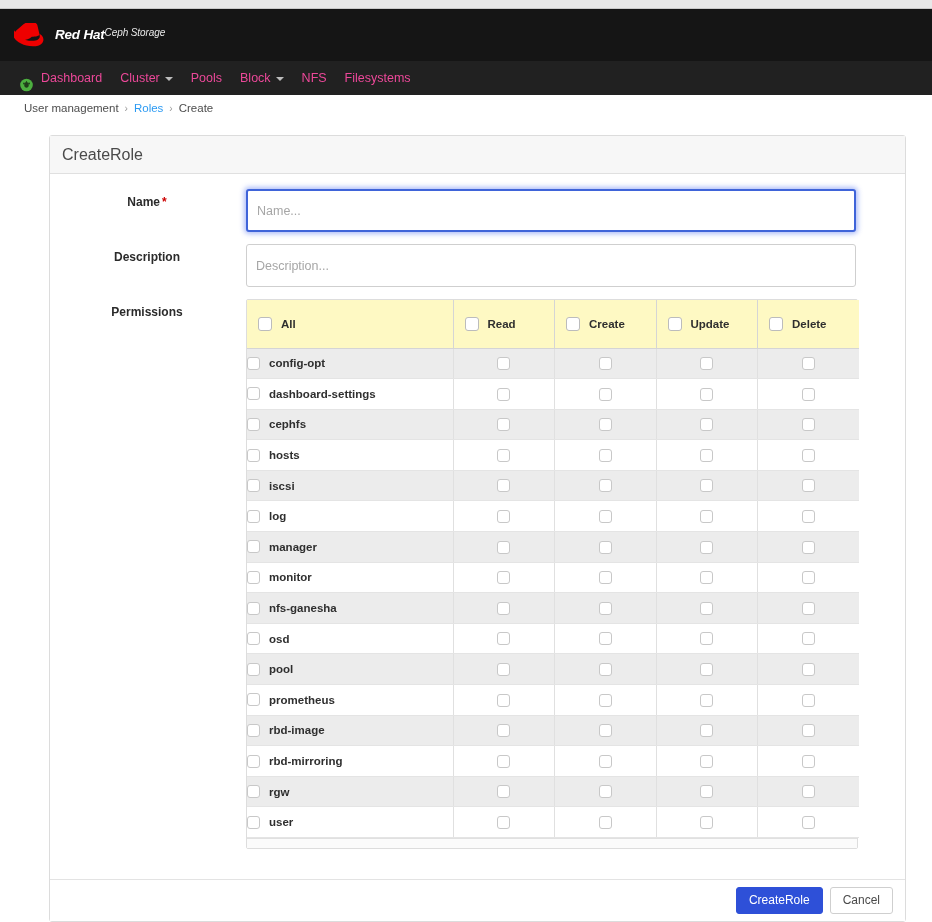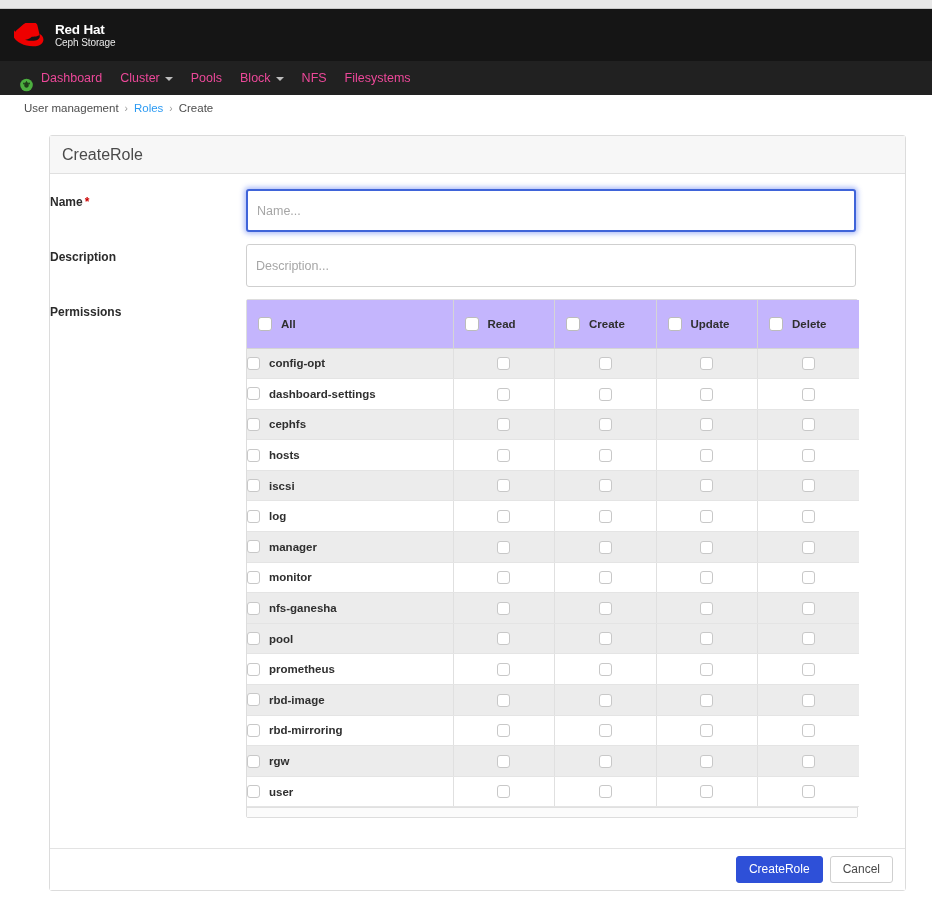--- a/index.html
+++ b/index.html
@@ -41,9 +41,10 @@
   }
   .brand-text {
     display: flex;
-    flex-direction: column;
+    flex-direction: row;
     justify-content: center;
     line-height: 1.12;
+    font-style: italic;
   }
   .brand-line1 {
     color: #ffffff;

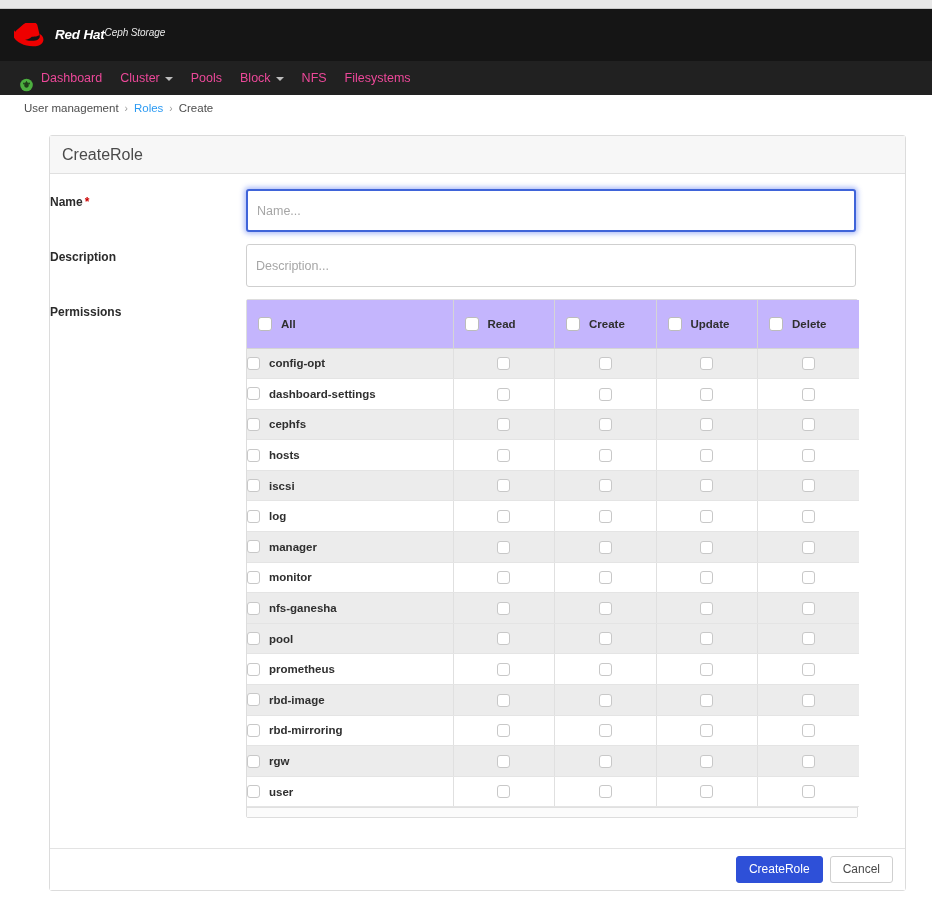--- a/index.html
+++ b/index.html
@@ -137,7 +137,7 @@
   }
   .form-label {
     width: 196px;
-    text-align: left;
+    text-align: center;
     padding-right: 2px;
     padding-top: 6px;
     font-size: 12px;

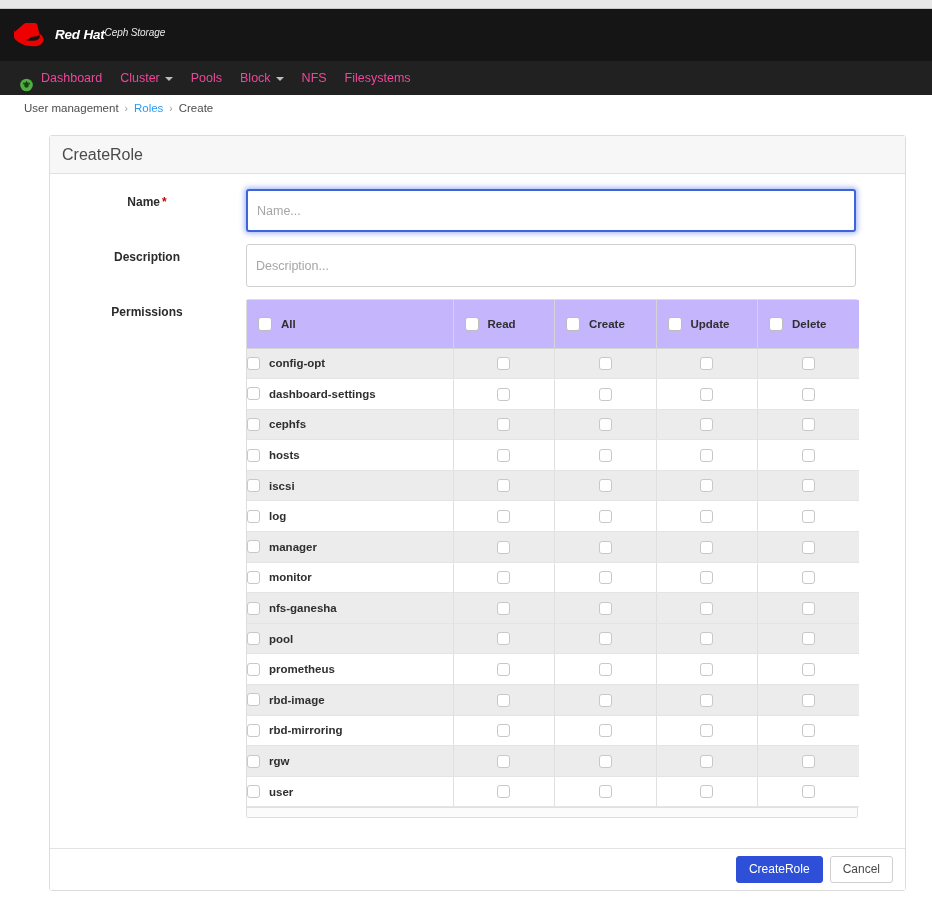--- a/index.html
+++ b/index.html
@@ -183,7 +183,7 @@
   table.perm col.c-perm  { width: 101.5px; }
 
   table.perm thead th {
-    background: #c4b5fd;
+    background: #fef9c3;
     height: 48px;
     border-bottom: 1px solid #d5d5d5;
     border-right: 1px solid #d5d5d5;

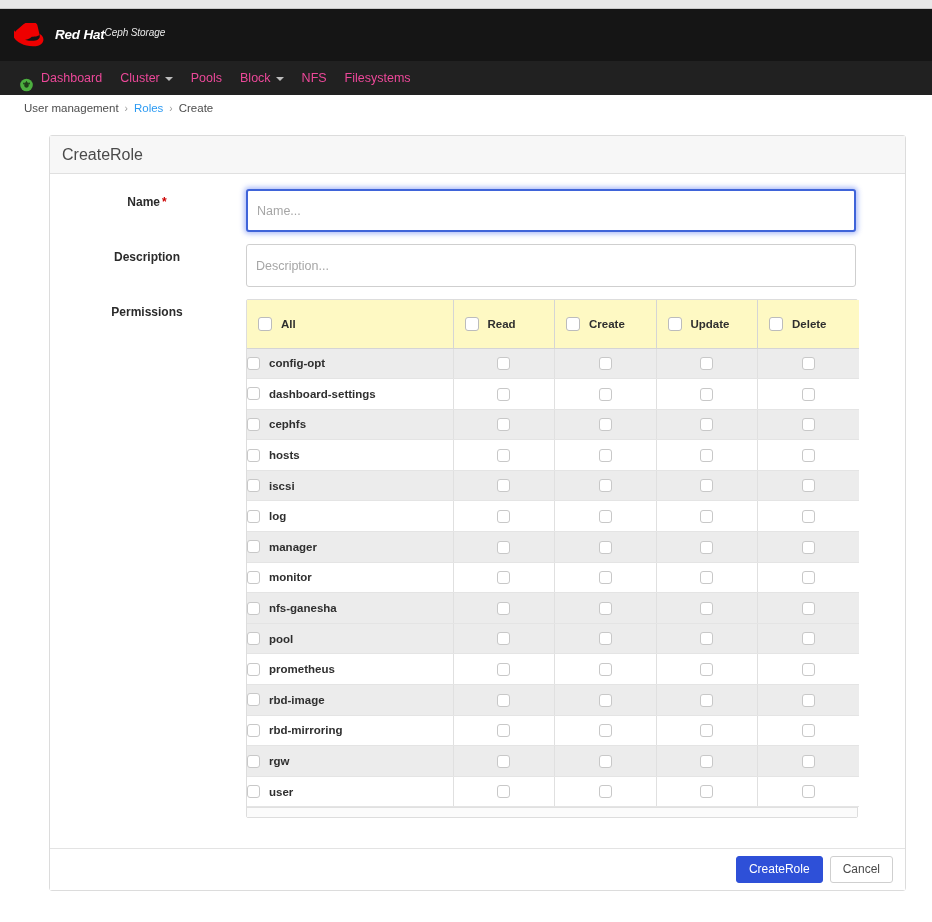--- a/index.html
+++ b/index.html
@@ -510,6 +510,18 @@
                     <td class="check-cell"><span class="cbx soft"></span></td>
                     <td class="check-cell"><span class="cbx soft"></span></td>
                   </tr>
+                  <tr class="odd">
+                    <td class="name-cell">
+                      <div class="hcheck">
+                        <span class="cbx soft"></span>
+                        <span class="lbl">osd</span>
+                      </div>
+                    </td>
+                    <td class="check-cell"><span class="cbx soft"></span></td>
+                    <td class="check-cell"><span class="cbx soft"></span></td>
+                    <td class="check-cell"><span class="cbx soft"></span></td>
+                    <td class="check-cell"><span class="cbx soft"></span></td>
+                  </tr>
                   <tr class="even">
                     <td class="name-cell">
                       <div class="hcheck">

